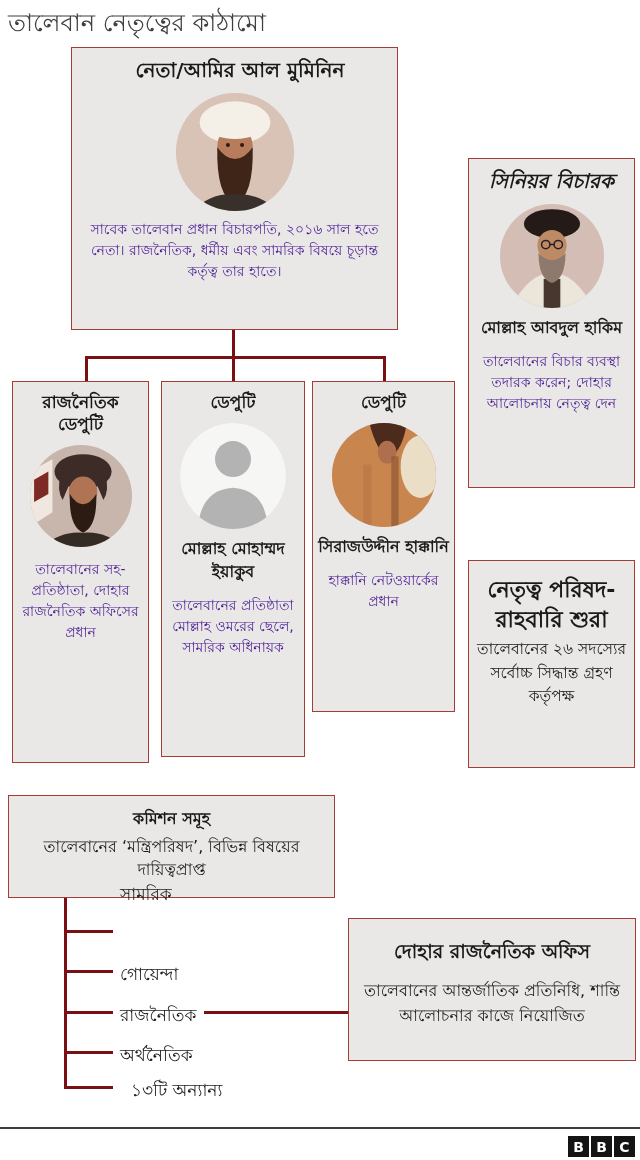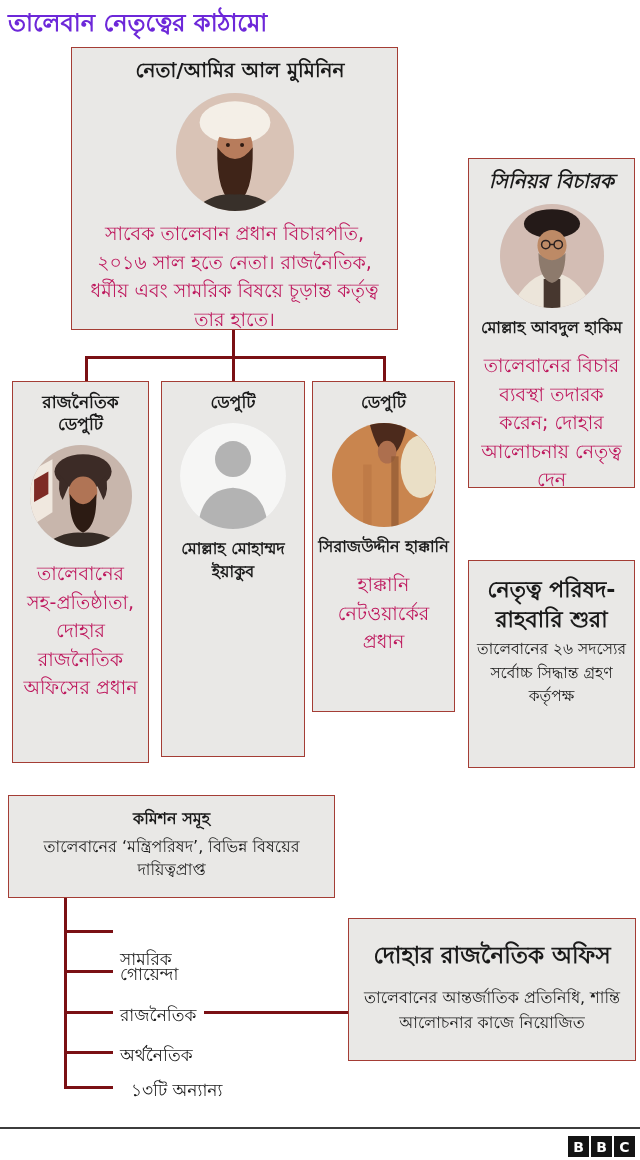--- a/index.html
+++ b/index.html
@@ -9,7 +9,7 @@
   }
   .page-title{
     position:absolute;left:8px;top:4px;margin:0;
-    font-size:24px;font-weight:bold;color:#6d28d9;
+    font-size:24px;font-weight:normal;color:#404040;
   }
   .box{
     position:absolute;background:#e9e8e6;border:1.5px solid #a43d35;

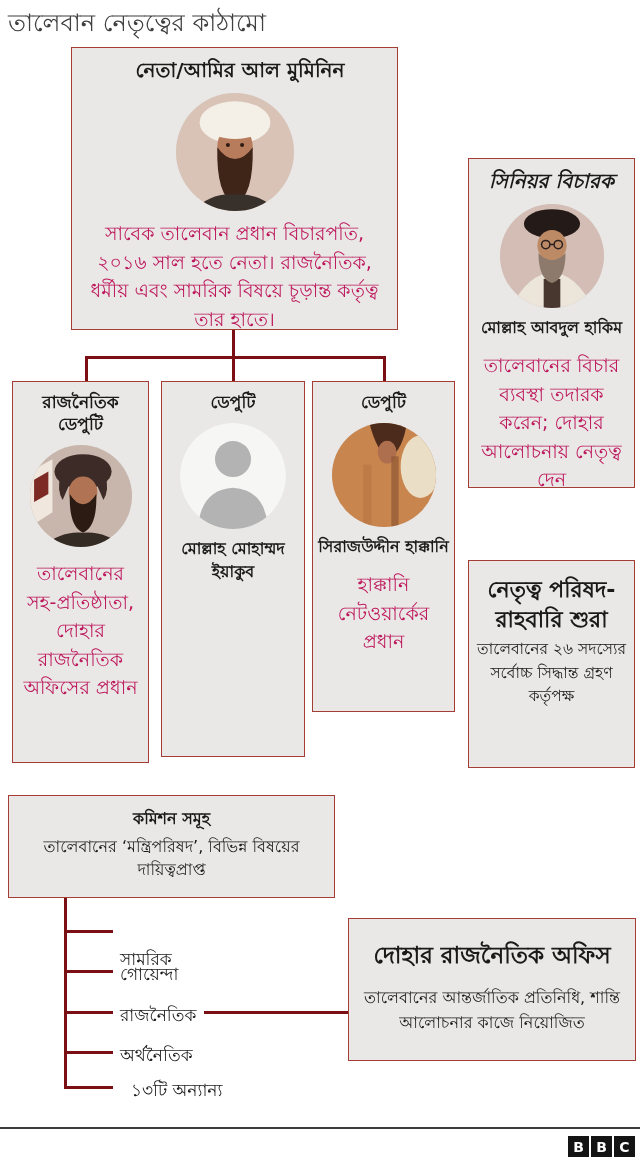--- a/index.html
+++ b/index.html
@@ -20,7 +20,7 @@
   .photo{border-radius:50%;overflow:hidden;margin:10px auto 8px auto;background:#ddd;}
   .photo svg{display:block;width:100%;height:100%;}
   .name{font-weight:bold;font-size:16px;line-height:1.45;padding:0 4px;}
-  .desc{font-size:19px;line-height:1.5;margin-top:12px;padding:0 7px;color:#be185d;}
+  .desc{font-size:14px;line-height:1.5;margin-top:12px;padding:0 7px;color:#4c1d95;}
   .line{position:absolute;background:#7a1014;}
   .tree-label{
     position:absolute;font-size:17px;color:#1a1a1a;white-space:nowrap;

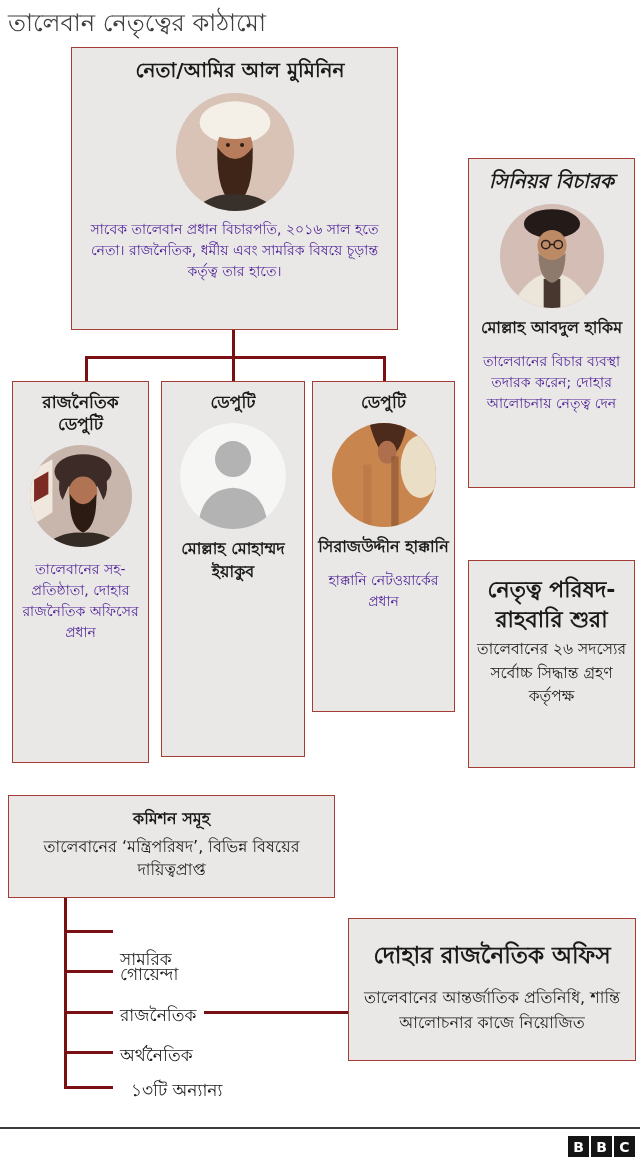--- a/index.html
+++ b/index.html
@@ -116,6 +116,7 @@
       </svg>
     </div>
     <div class="name">মোল্লাহ মোহাম্মদ ইয়াকুব</div>
+    <div class="desc">তালেবানের প্রতিষ্ঠাতা মোল্লাহ ওমরের ছেলে, সামরিক অধিনায়ক</div>
   </div>
 
   <div class="box" style="left:312px;top:381px;width:143px;height:331px;">

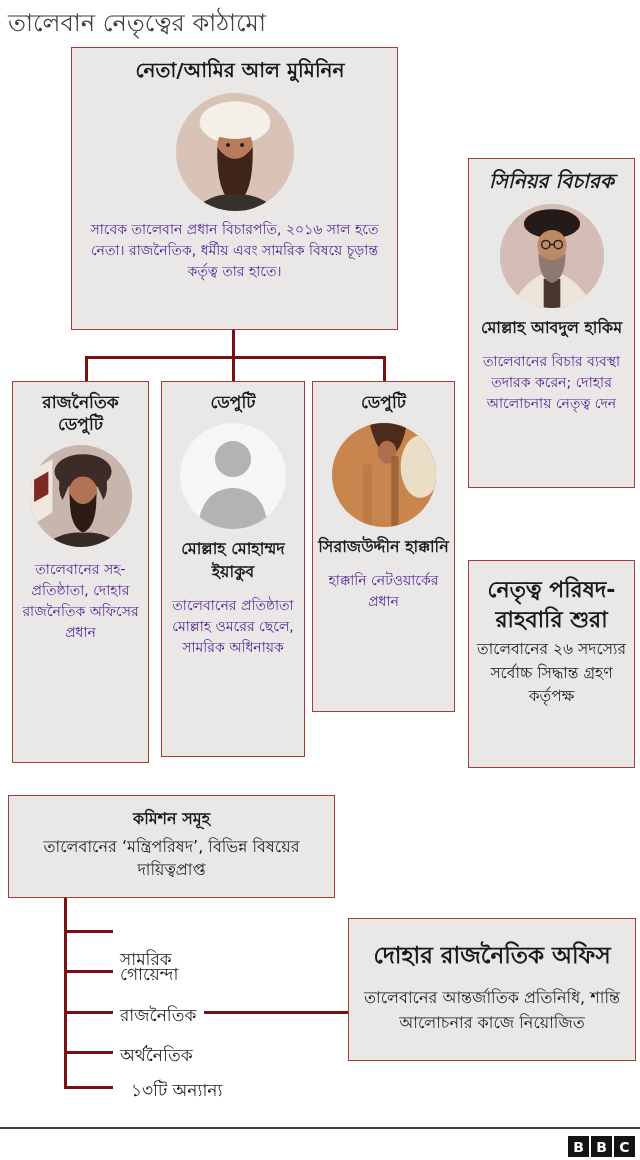--- a/index.html
+++ b/index.html
@@ -152,7 +152,7 @@
   <div class="line" style="left:64px;top:1051px;width:49px;height:3px;"></div>
   <div class="line" style="left:64px;top:1086px;width:49px;height:3px;"></div>
 
-  <div class="tree-label" style="left:120px;top:946px;">সামরিক</div>
+  <div class="tree-label" style="left:120px;top:881px;">সামরিক</div>
   <div class="tree-label" style="left:120px;top:961px;">গোয়েন্দা</div>
   <div class="tree-label" style="left:120px;top:1002px;">রাজনৈতিক</div>
   <div class="tree-label" style="left:120px;top:1042px;">অর্থনৈতিক</div>

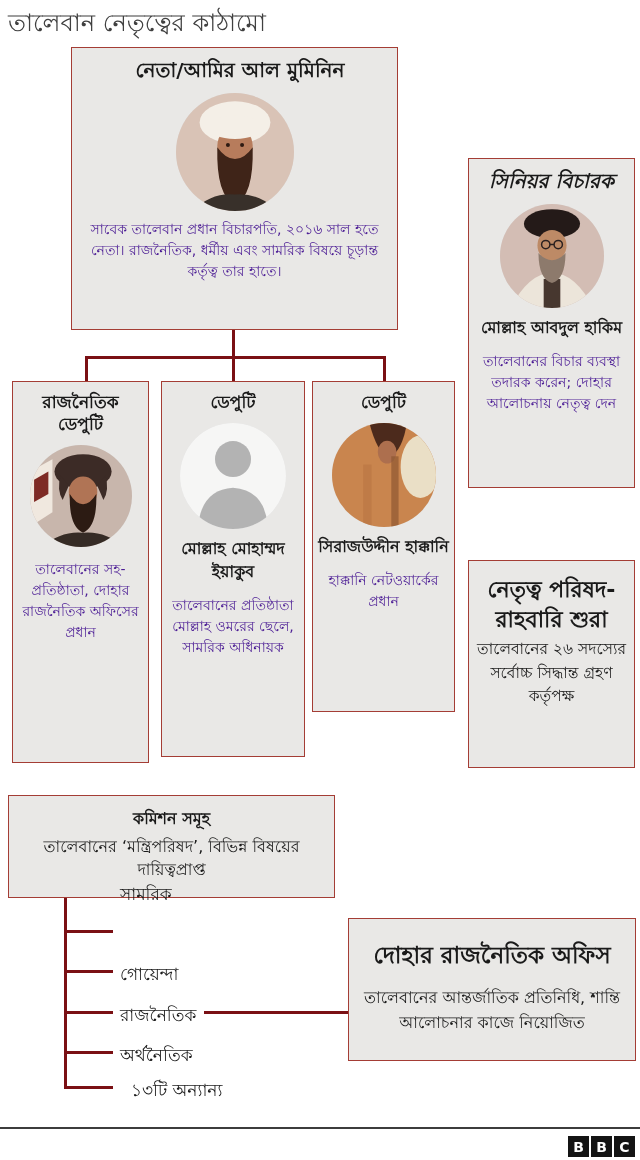--- a/index.html
+++ b/index.html
@@ -29,7 +29,7 @@
   .council-desc{font-size:15.5px;line-height:1.5;margin-top:4px;padding:0 8px;}
   .comm-title{font-weight:bold;font-size:16px;margin-top:10px;}
   .comm-desc{font-size:16px;line-height:1.45;margin-top:2px;padding:0 10px;}
-  .doha-title{font-weight:bold;font-size:23px;margin-top:18px;}
+  .doha-title{font-weight:bold;font-size:19px;margin-top:18px;}
   .doha-desc{font-size:16px;line-height:1.55;margin-top:10px;padding:0 12px;}
   .footer-rule{position:absolute;left:0;top:1127px;width:640px;height:2px;background:#3c3c3c;}
   .bbc{position:absolute;right:5px;top:1136px;display:flex;gap:2px;}

